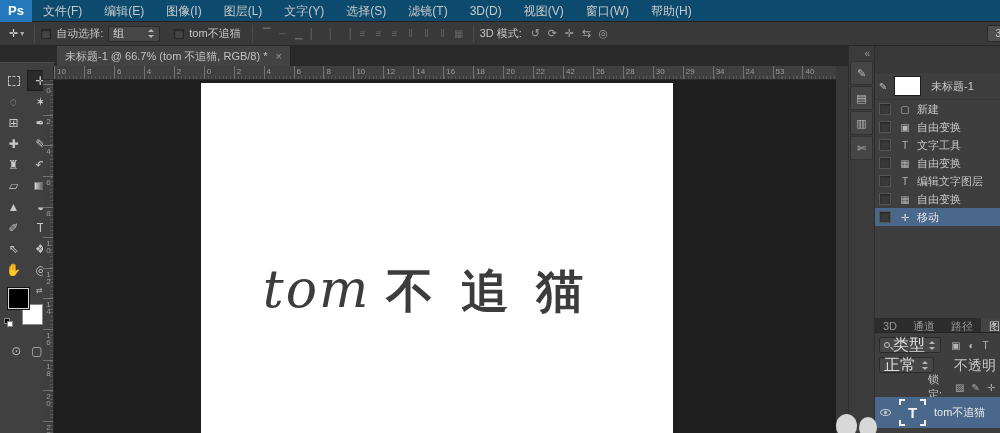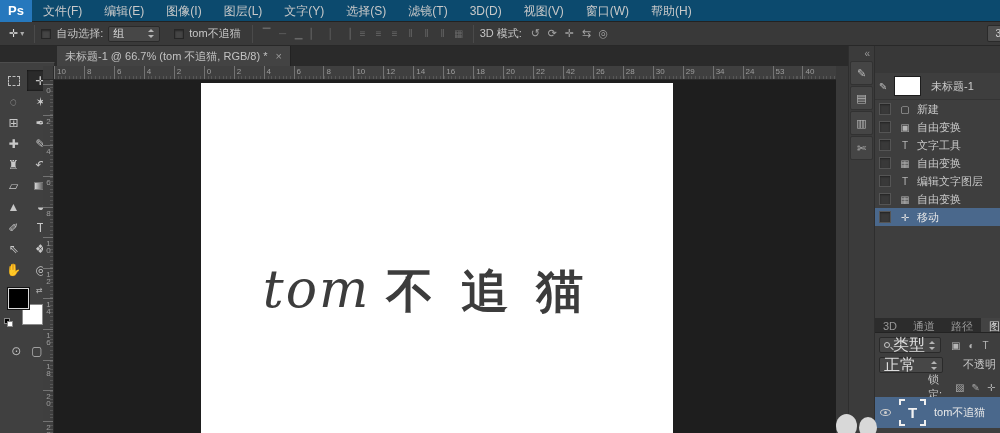--- a/index.html
+++ b/index.html
@@ -127,7 +127,7 @@
   .filter-icons{display:flex;gap:8px;margin-left:10px;color:#b5b5b5;font-size:10px;align-items:center;}
   .blend-row{display:flex;height:18px;margin-top:3px;padding:0 4px;white-space:nowrap;}
   .dd-blend{width:92px;height:16px;}
-  .opacity-label{margin-left:20px;font-size:11px;color:#c6c6c6;}
+  .opacity-label{margin-left:20px;font-size:14px;color:#c6c6c6;}
   .lock-row{display:flex;align-items:center;height:16px;margin-top:4px;padding:0 5px;font-size:11px;
             color:#c6c6c6;gap:13px;margin-left:48px;}
   .lk{color:#a8a8a8;font-size:10px;}

